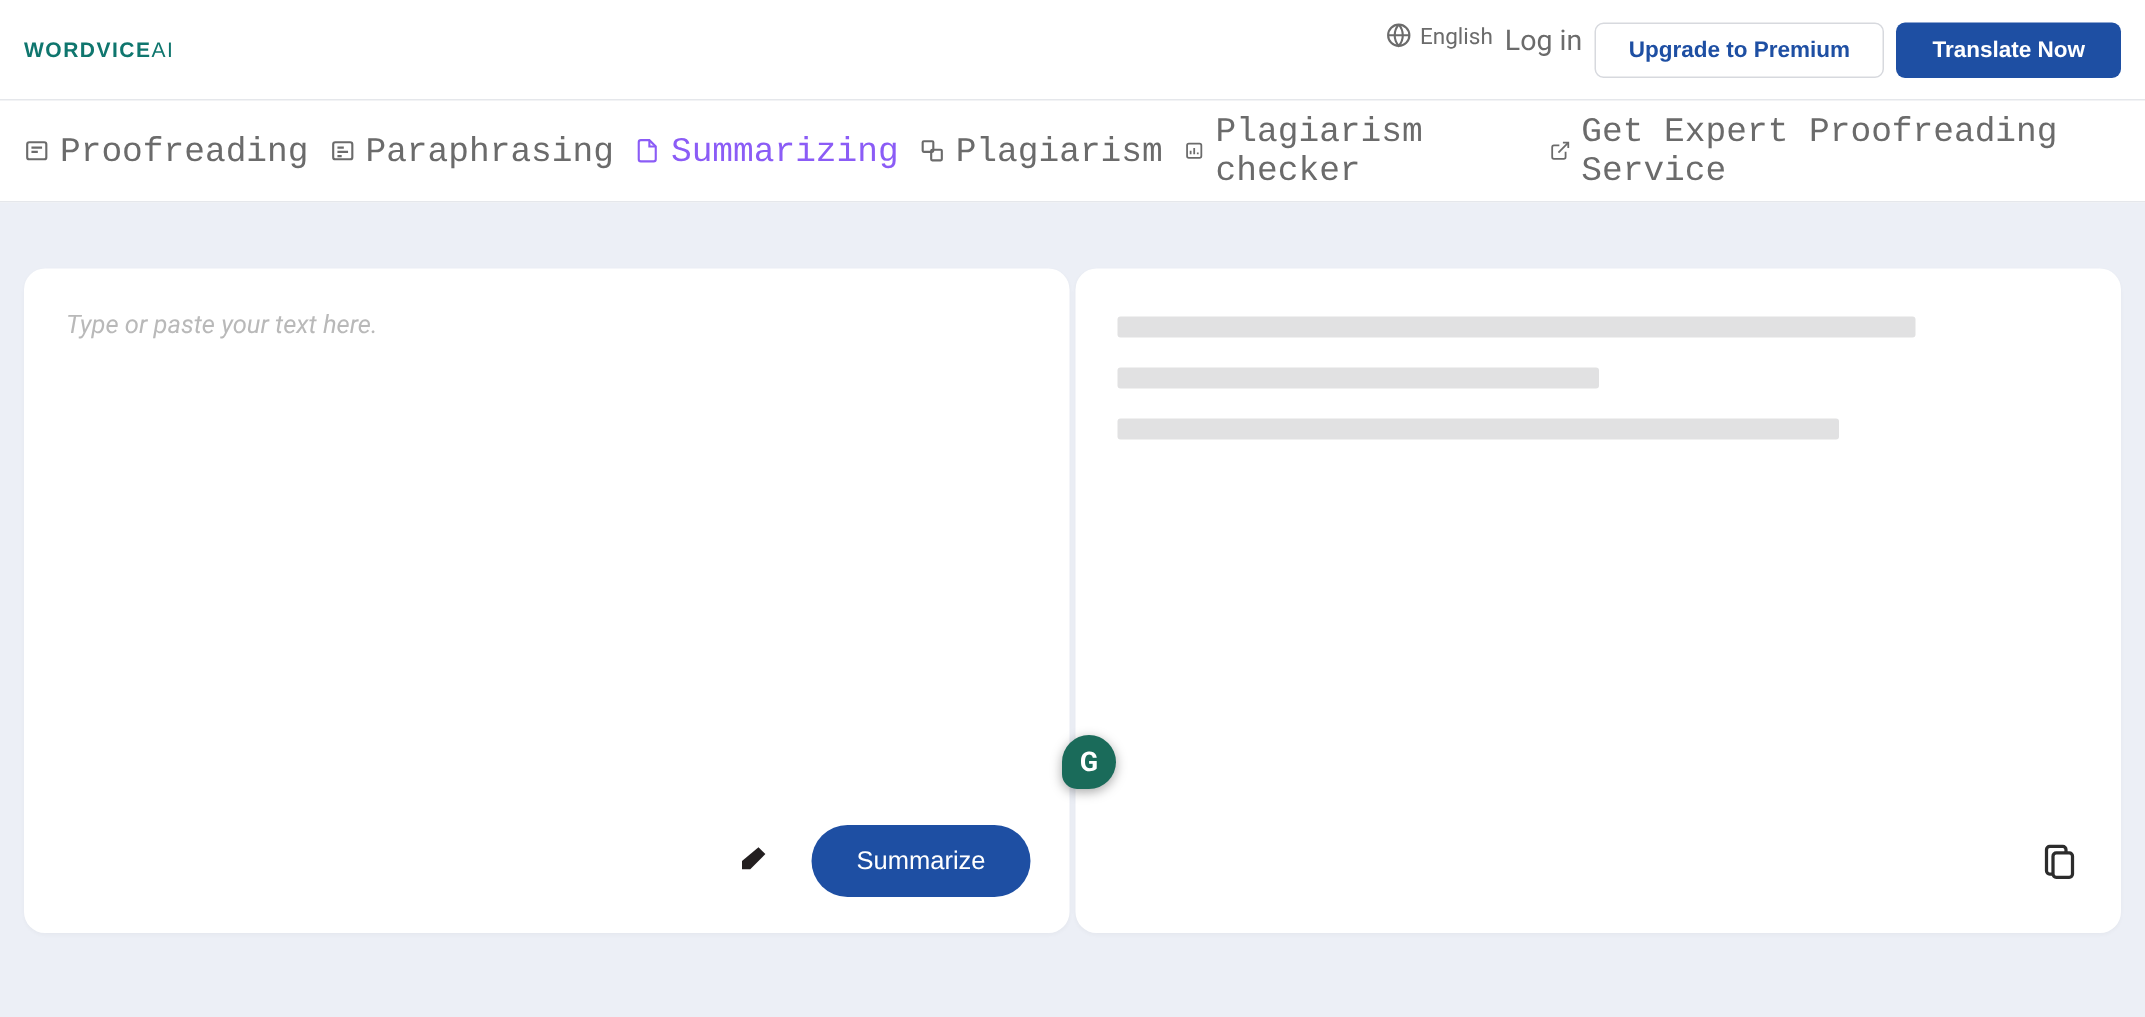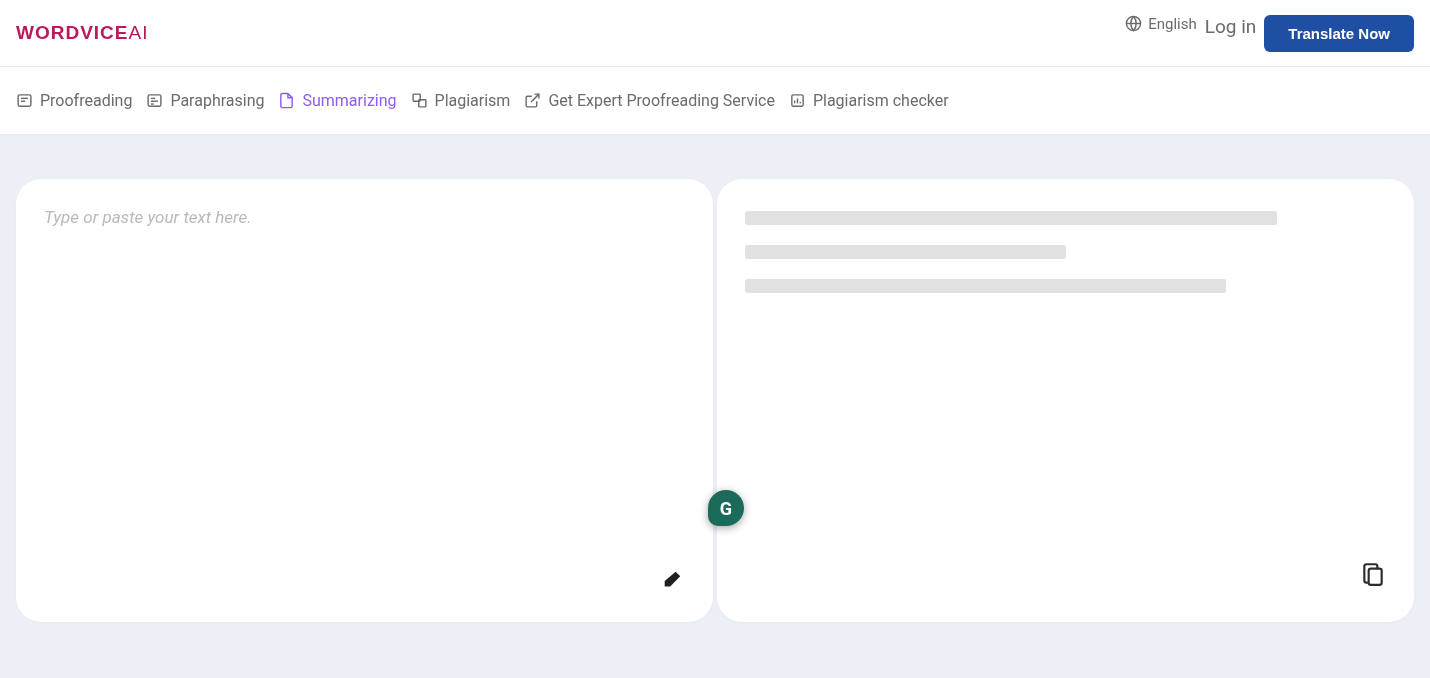--- a/index.html
+++ b/index.html
@@ -19,10 +19,10 @@
     padding: 0 16px;
   }
   .logo {
-    font-size: 19px;
+    font-size: 14px;
     font-weight: 600;
     letter-spacing: 1px;
-    color: #be185d;
+    color: #0f766e;
     font-family: Arial, sans-serif;
   }
   .logo-ai { font-weight: 400; }

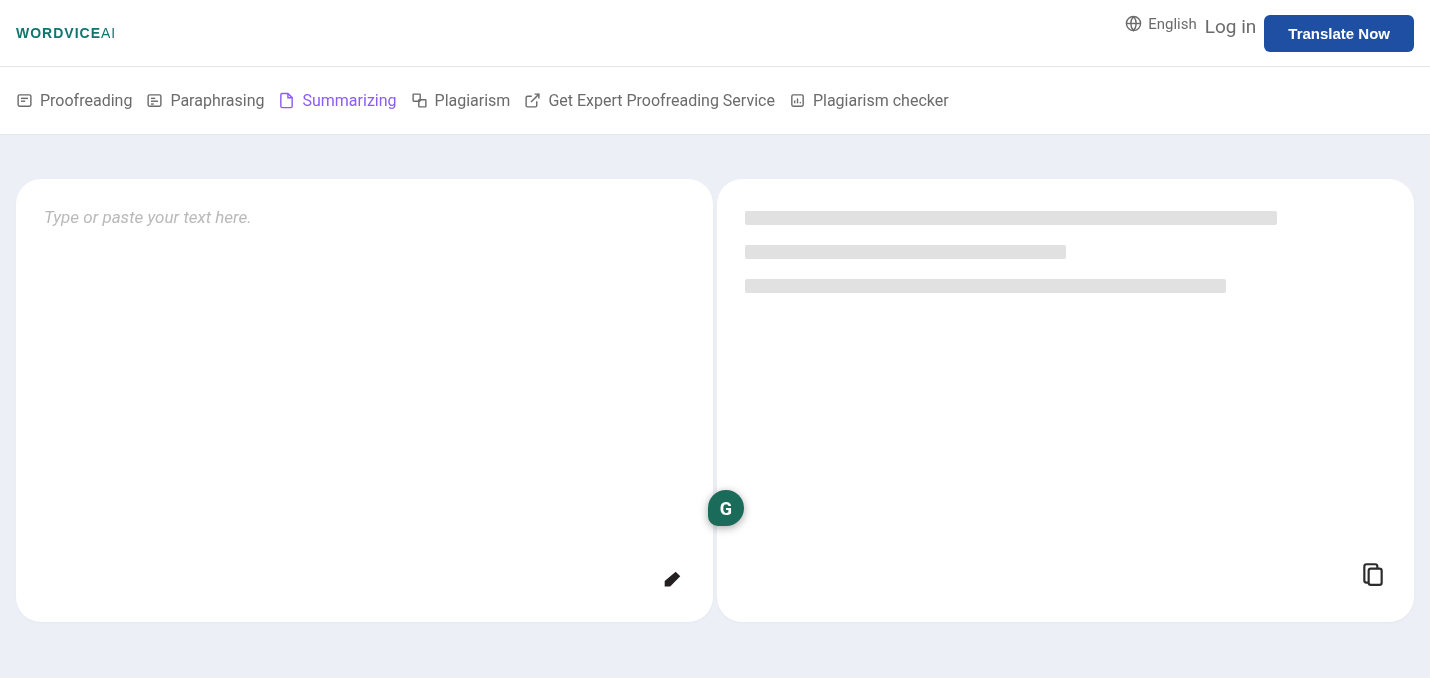--- a/index.html
+++ b/index.html
@@ -193,6 +193,7 @@
       <span>English</span>
     </div>
     <span class="login">Log in</span>
+    <button class="btn-outline">Upgrade to Premium</button>
     <button class="btn-primary">Translate Now</button>
   </div>
 </div>

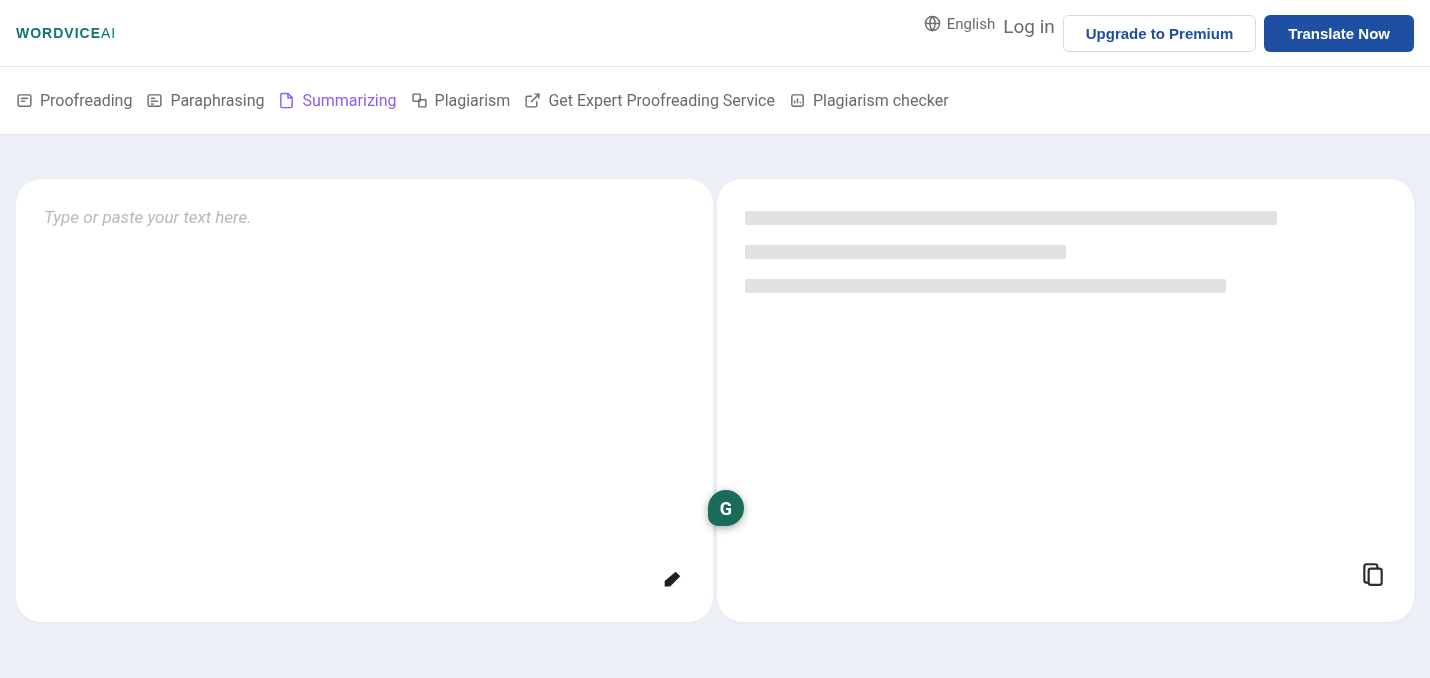--- a/index.html
+++ b/index.html
@@ -77,9 +77,10 @@
     align-items: center;
     gap: 7px;
     color: #6b6b6b;
-    font-size: 16px;
+    font-size: 23px;
     cursor: pointer;
     padding: 4px 0;
+    font-family: Liberation Mono, monospace;
   }
   .tab.active { color: #8b5cf6; }
   .tab svg { width: 17px; height: 17px; }

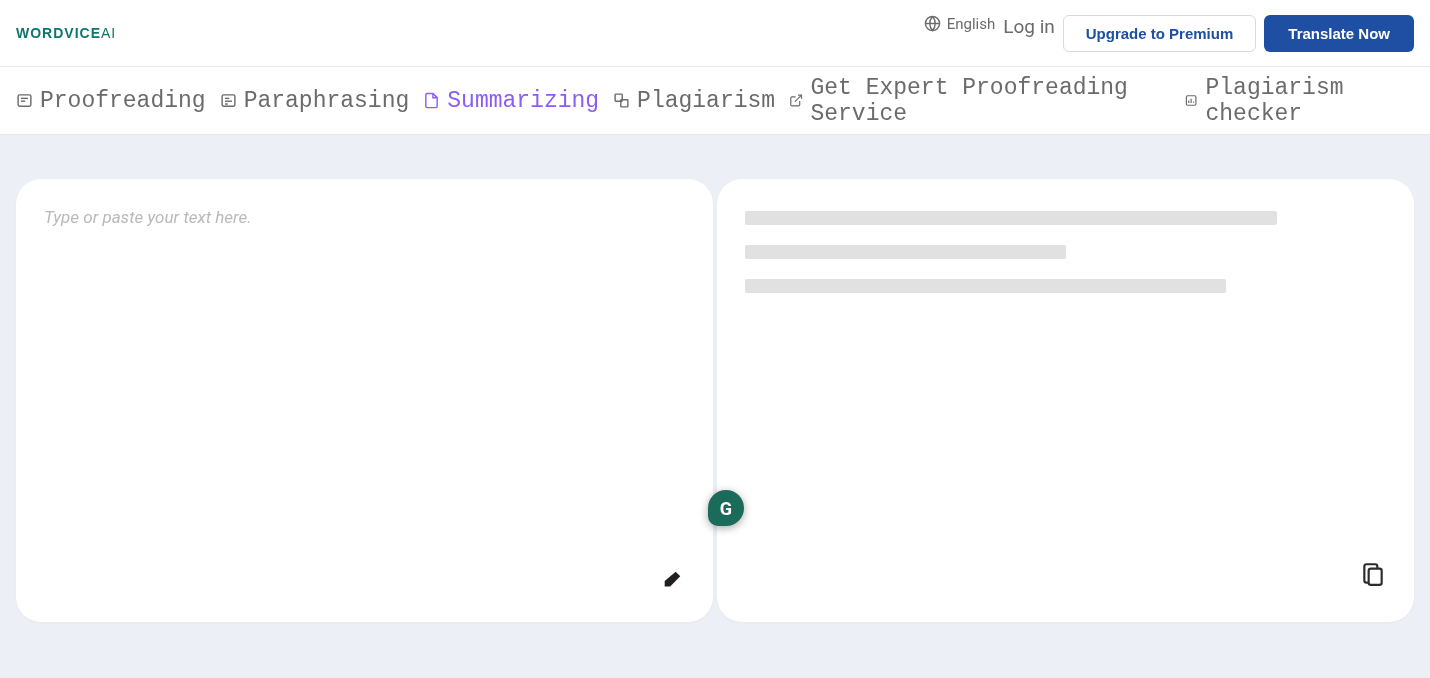--- a/index.html
+++ b/index.html
@@ -233,20 +233,20 @@
   </div>
   <div class="tab">
     <svg viewBox="0 0 24 24" fill="none" stroke="currentColor" stroke-width="2">
-        <path d="M18 13v6a2 2 0 0 1-2 2H5a2 2 0 0 1-2-2V8a2 2 0 0 1 2-2h6"></path>
-        <polyline points="15 3 21 3 21 9"></polyline>
-        <line x1="10" y1="14" x2="21" y2="3"></line>
-      </svg>
-    <span>Get Expert Proofreading Service</span>
-  </div>
-  <div class="tab">
-    <svg viewBox="0 0 24 24" fill="none" stroke="currentColor" stroke-width="2">
         <rect x="4" y="4" width="16" height="16" rx="2"></rect>
         <line x1="8" y1="16" x2="8" y2="12"></line>
         <line x1="12" y1="16" x2="12" y2="9"></line>
         <line x1="16" y1="16" x2="16" y2="14"></line>
       </svg>
     <span>Plagiarism checker</span>
+  </div>
+  <div class="tab">
+    <svg viewBox="0 0 24 24" fill="none" stroke="currentColor" stroke-width="2">
+        <path d="M18 13v6a2 2 0 0 1-2 2H5a2 2 0 0 1-2-2V8a2 2 0 0 1 2-2h6"></path>
+        <polyline points="15 3 21 3 21 9"></polyline>
+        <line x1="10" y1="14" x2="21" y2="3"></line>
+      </svg>
+    <span>Get Expert Proofreading Service</span>
   </div>
 </div>
 

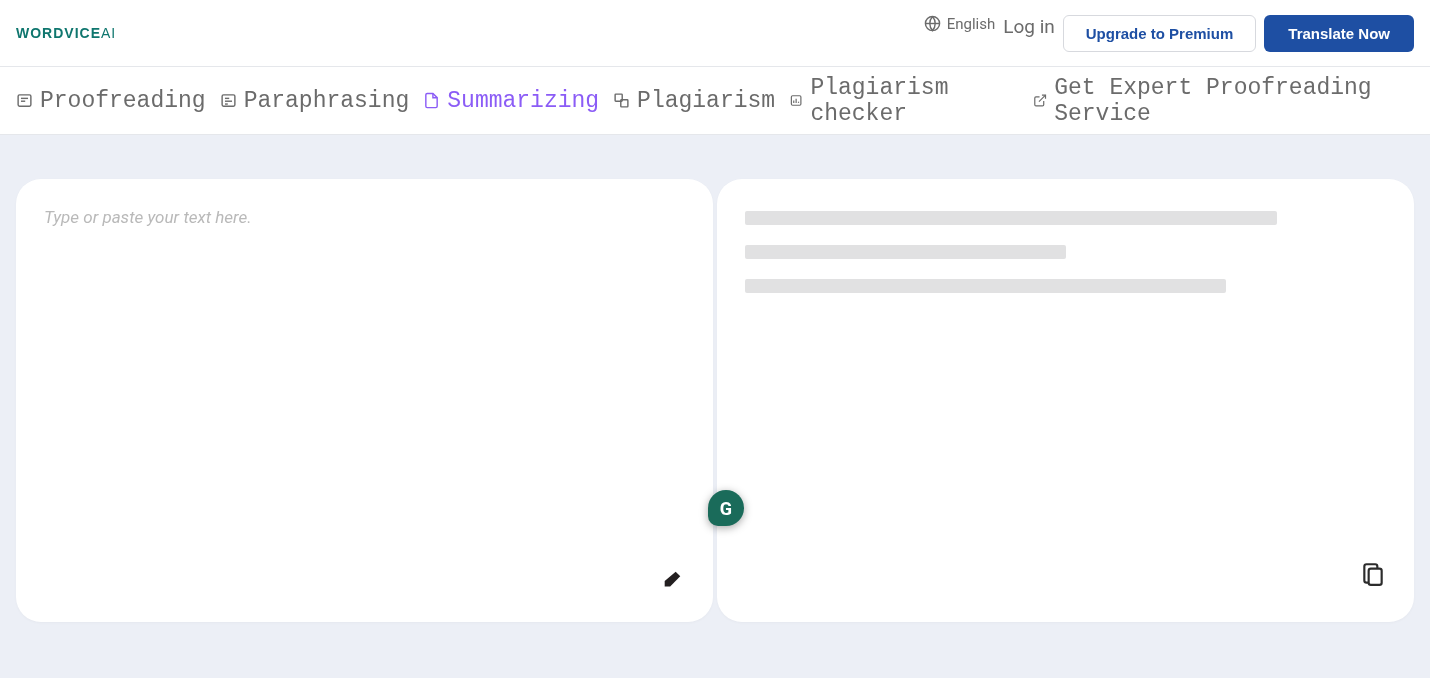--- a/index.html
+++ b/index.html
@@ -93,7 +93,7 @@
   }
   .panel {
     background: #fff;
-    border-radius: 25px;
+    border-radius: 14px;
     flex: 1;
     position: relative;
     padding: 28px;

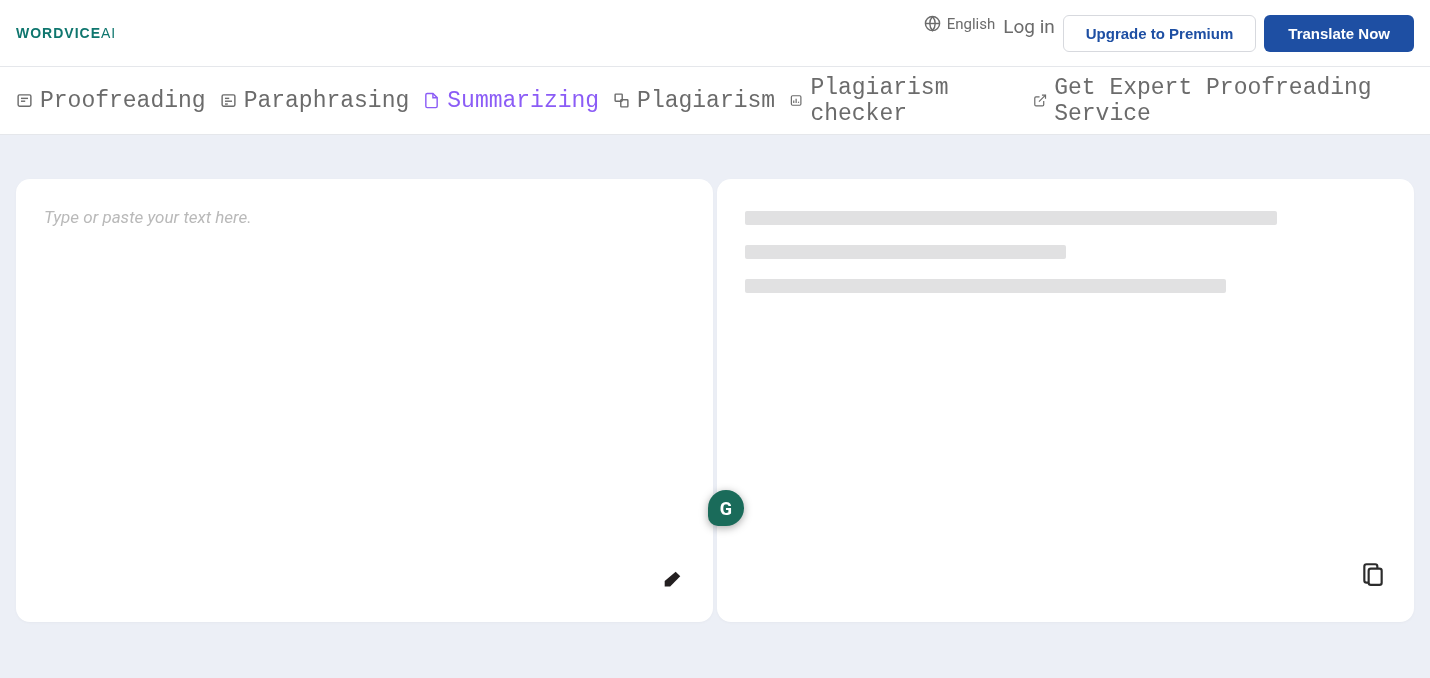--- a/index.html
+++ b/index.html
@@ -260,6 +260,7 @@
             <path d="M16 3l5 5-11 11H4v-6L16 3z" fill="#231f20"></path>
           </svg>
       </button>
+      <button class="summarize-btn">Summarize</button>
     </div>
   </div>
 

